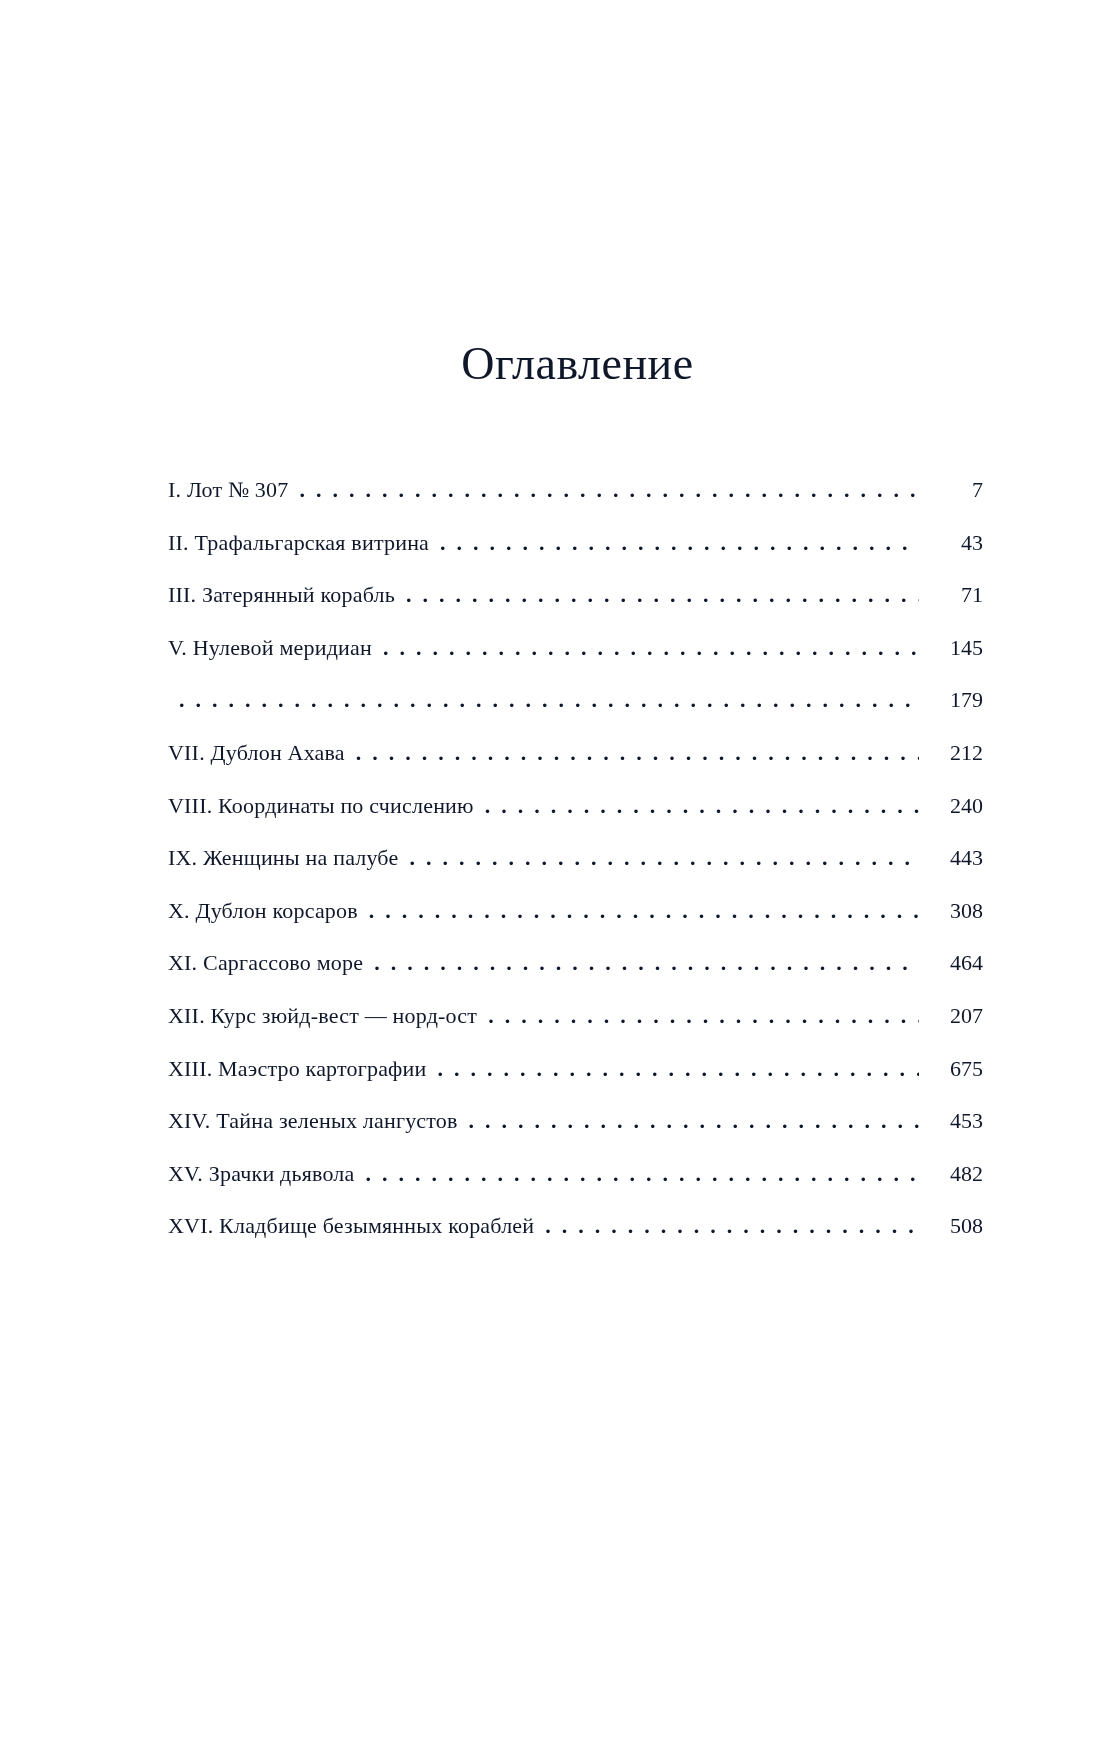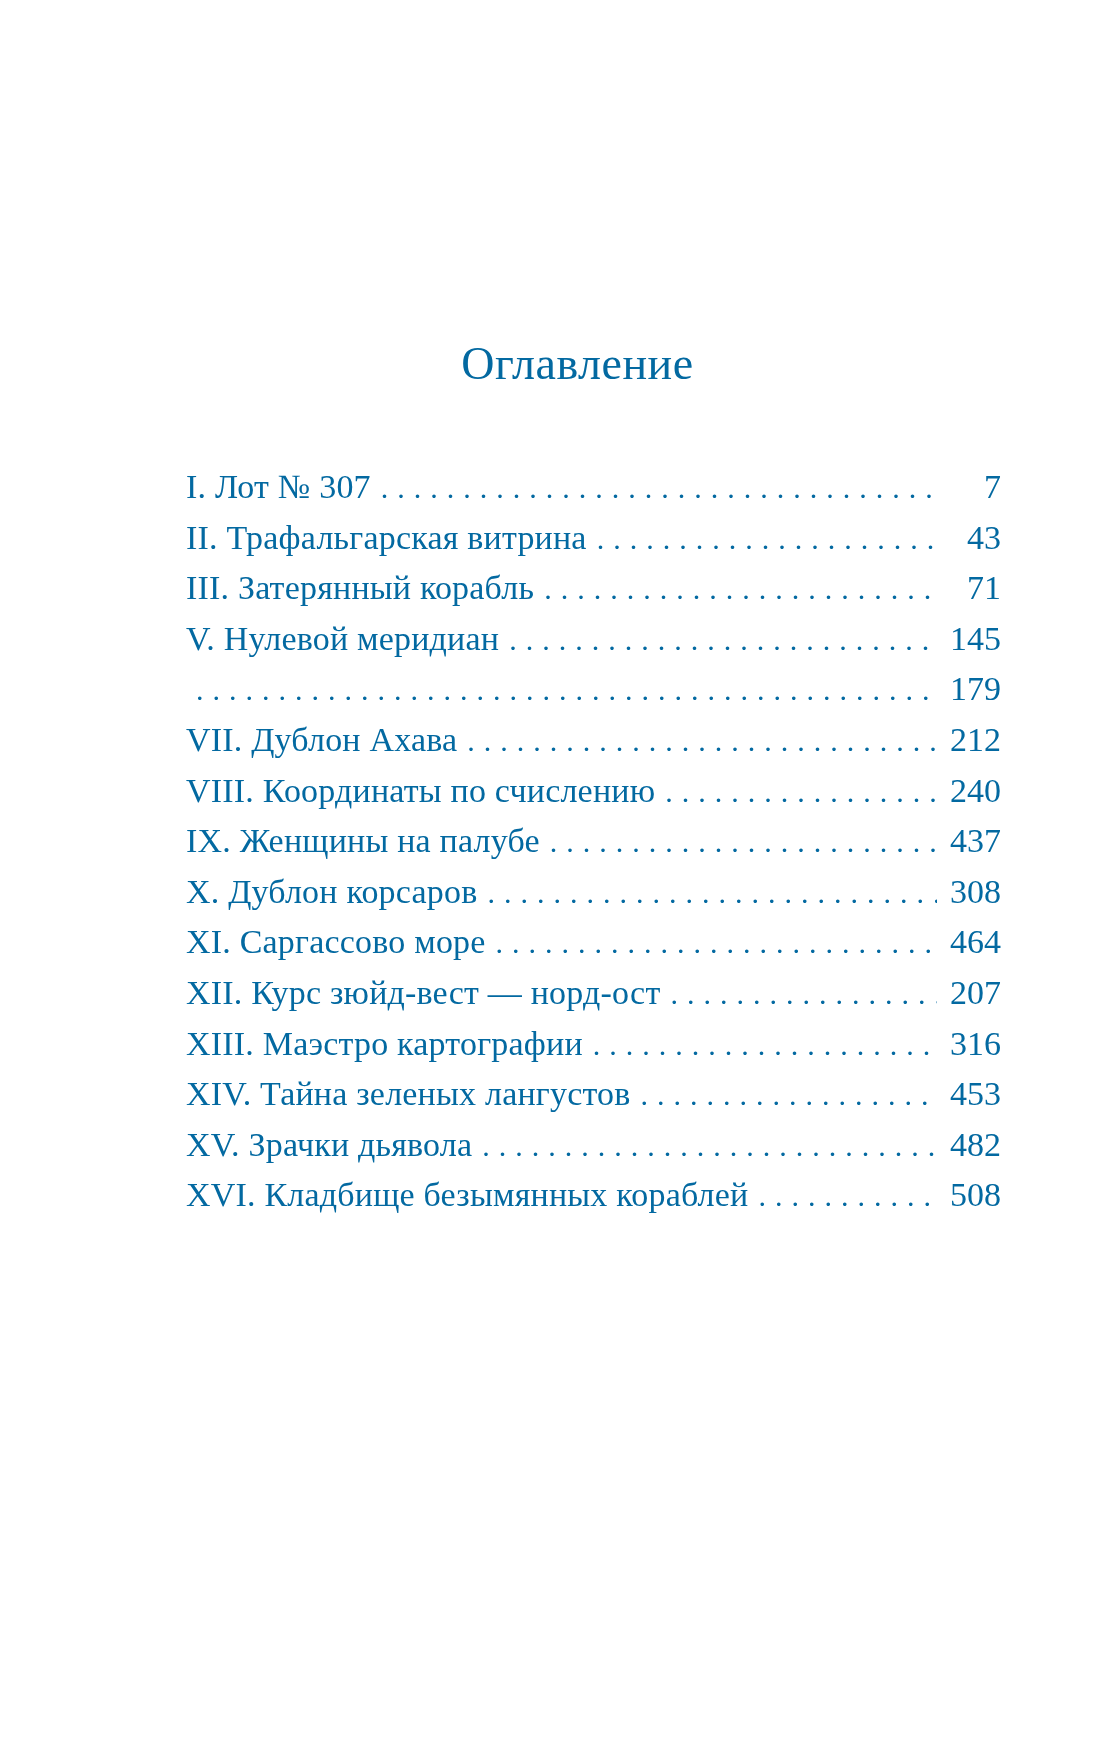--- a/index.html
+++ b/index.html
@@ -13,7 +13,7 @@
     height: 1742px;
     background: #ffffff;
     font-family: "Liberation Serif", "DejaVu Serif", serif;
-    color: #0369a1;
+    color: #0f172a;
     overflow: hidden;
   }
   .page-title {

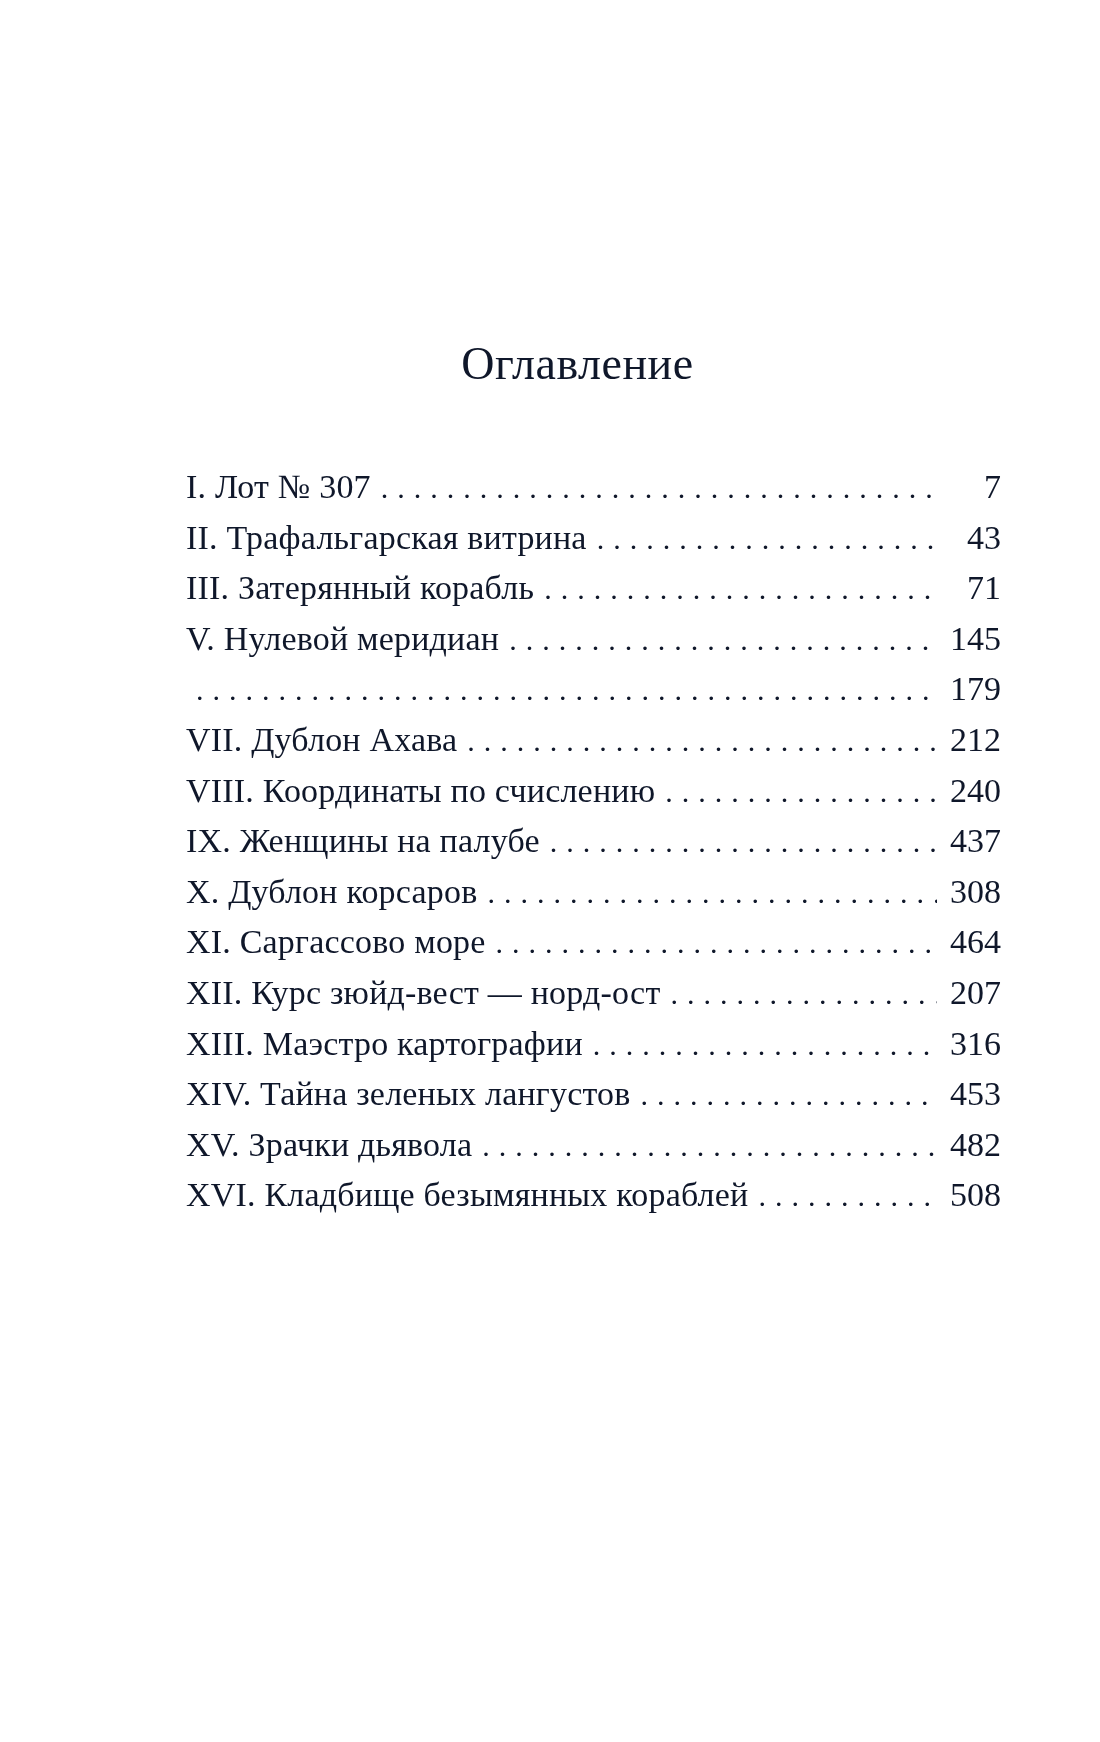--- a/index.html
+++ b/index.html
@@ -30,10 +30,10 @@
   }
   .toc {
     position: absolute;
-    left: 186px;
+    left: 168px;
     width: 815px;
     top: 462px;
-    font-size: 34px;
+    font-size: 22px;
     line-height: 49.6px;
   }
   .toc-row {

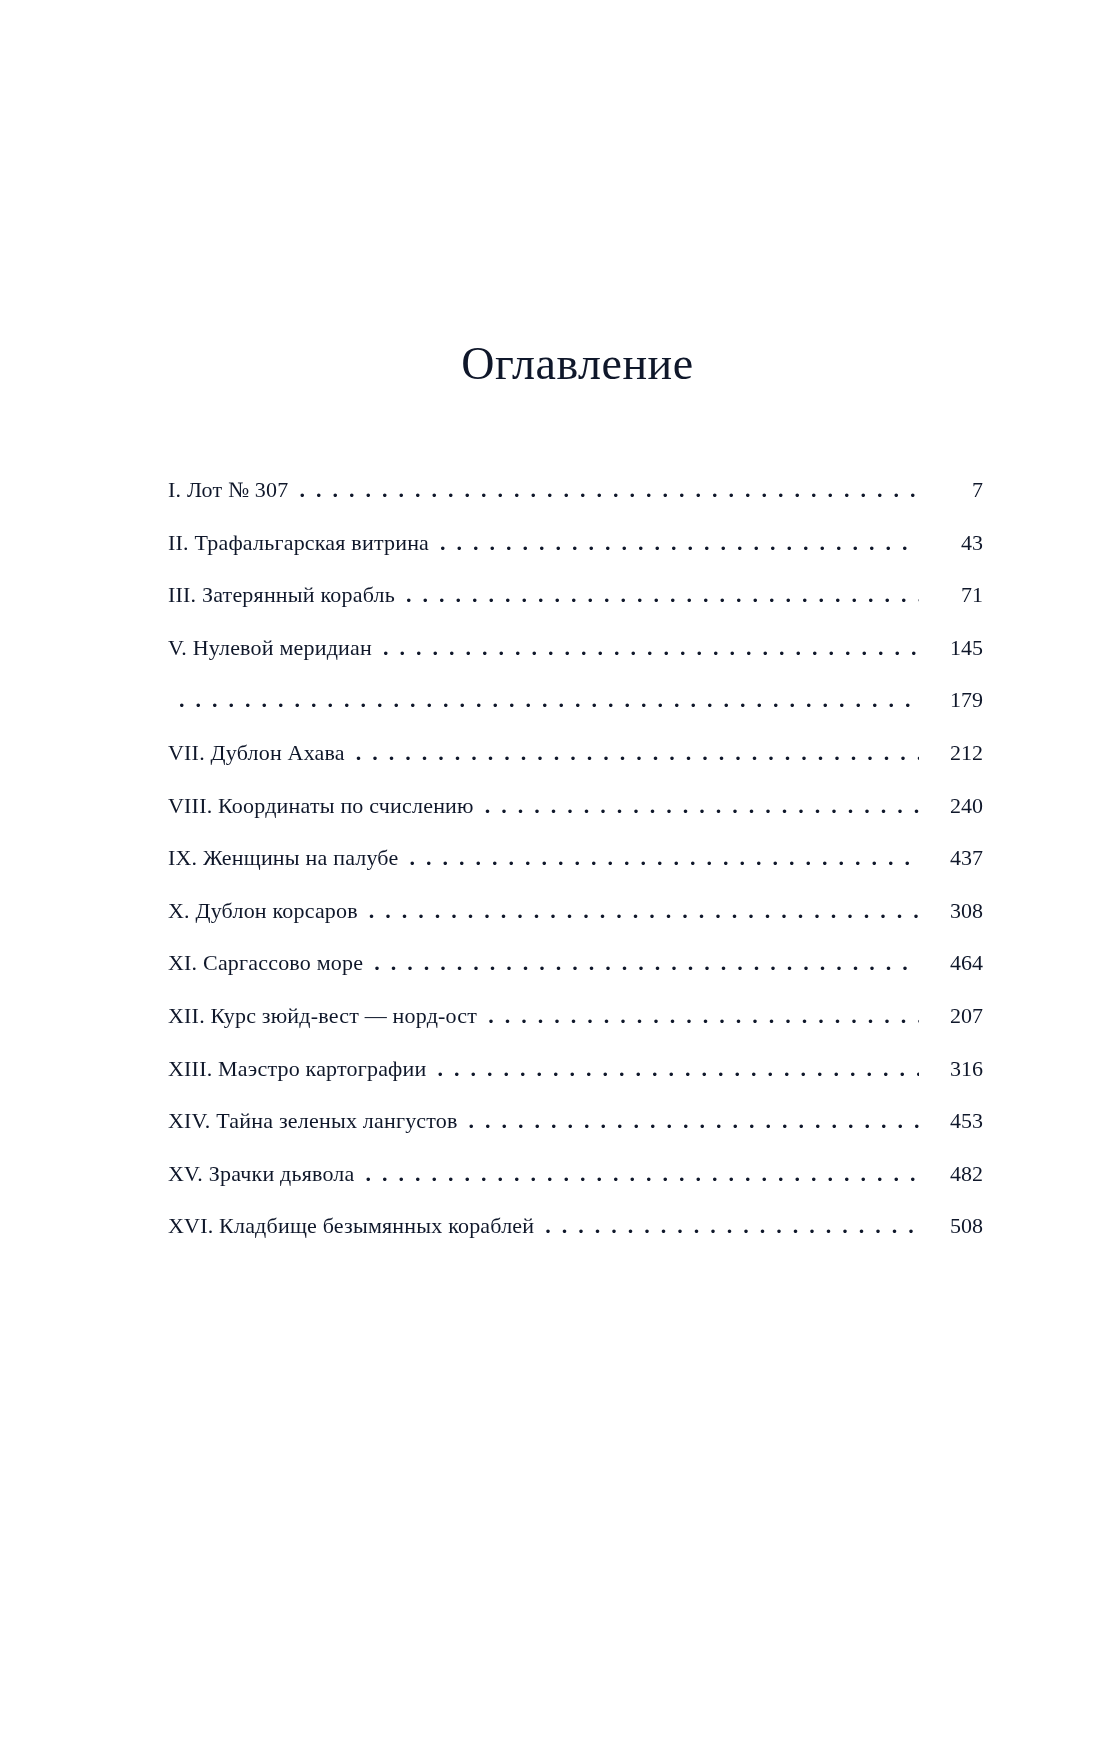--- a/index.html
+++ b/index.html
@@ -114,7 +114,7 @@
   <div class="toc-row">
     <span class="toc-label">IX. Женщины на палубе</span>
     <span class="leader"></span>
-    <span class="toc-page-num">437</span>
+    <span class="toc-page-num">443</span>
   </div>
 
   <div class="toc-row">

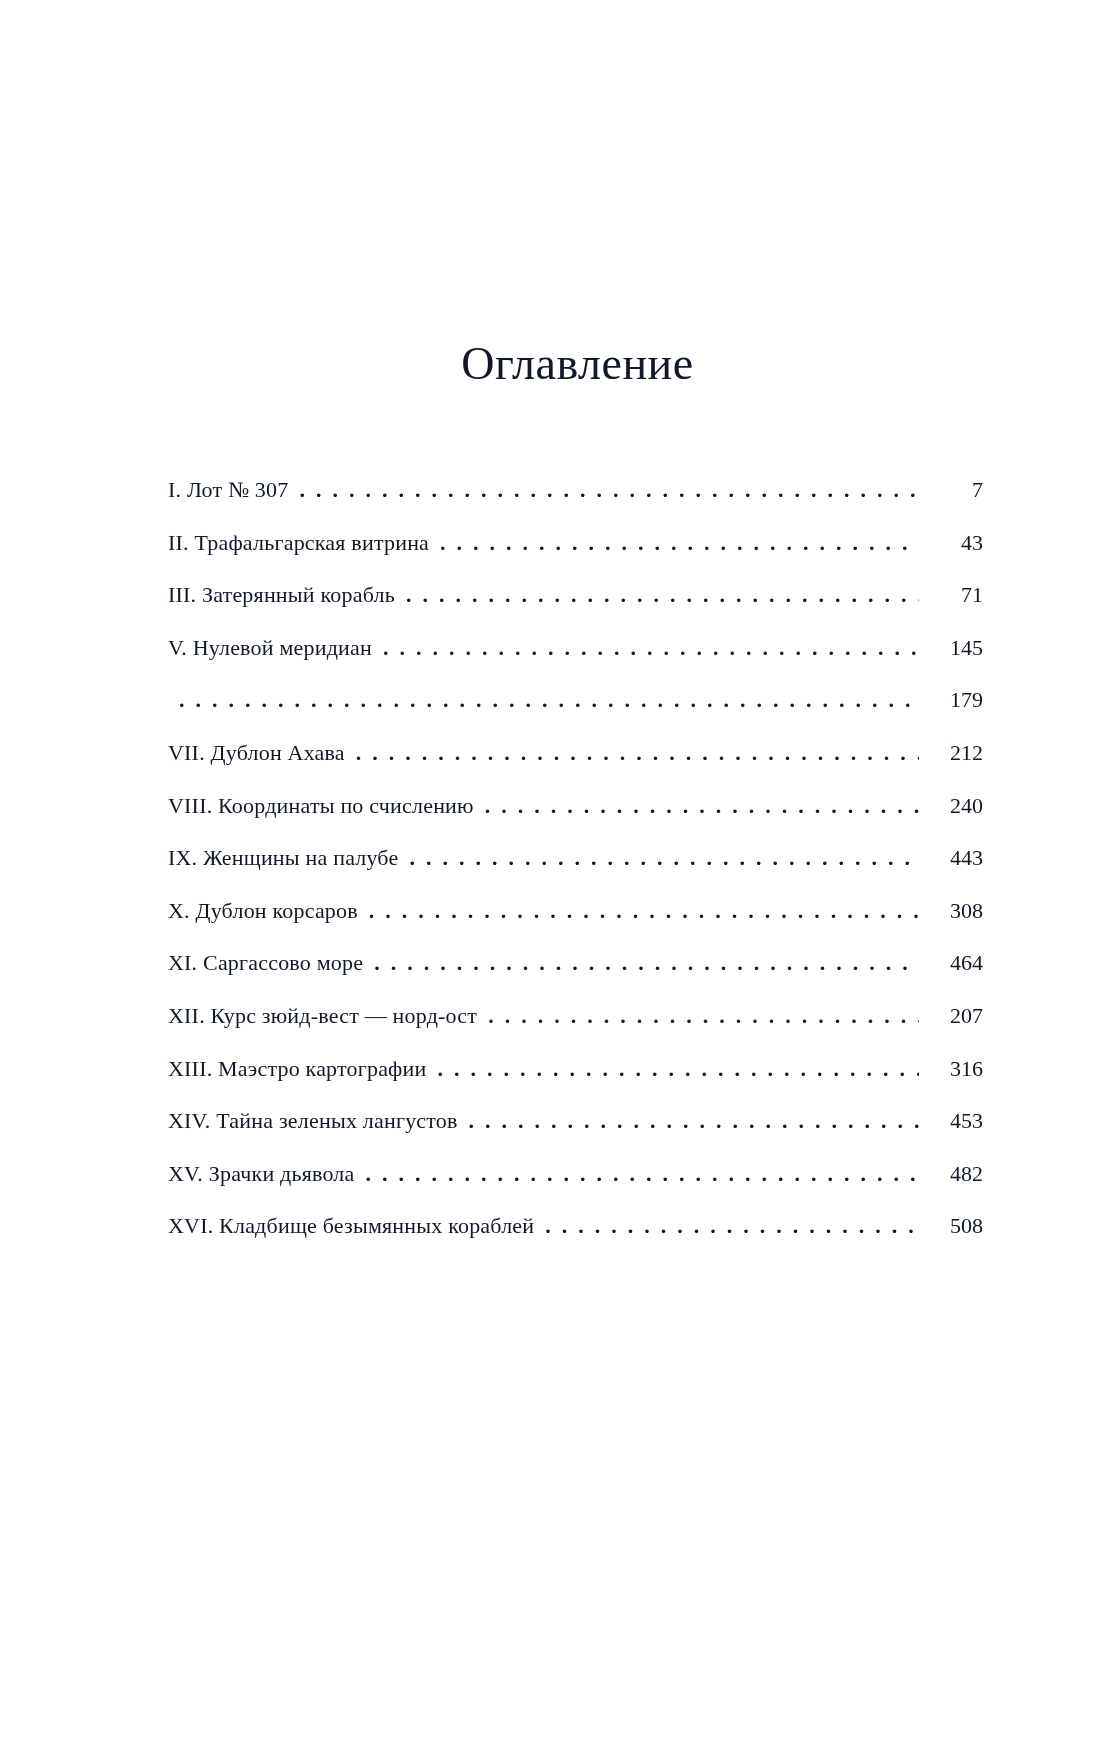--- a/index.html
+++ b/index.html
@@ -138,7 +138,7 @@
   <div class="toc-row">
     <span class="toc-label">XIII. Маэстро картографии</span>
     <span class="leader"></span>
-    <span class="toc-page-num">316</span>
+    <span class="toc-page-num">675</span>
   </div>
 
   <div class="toc-row">

